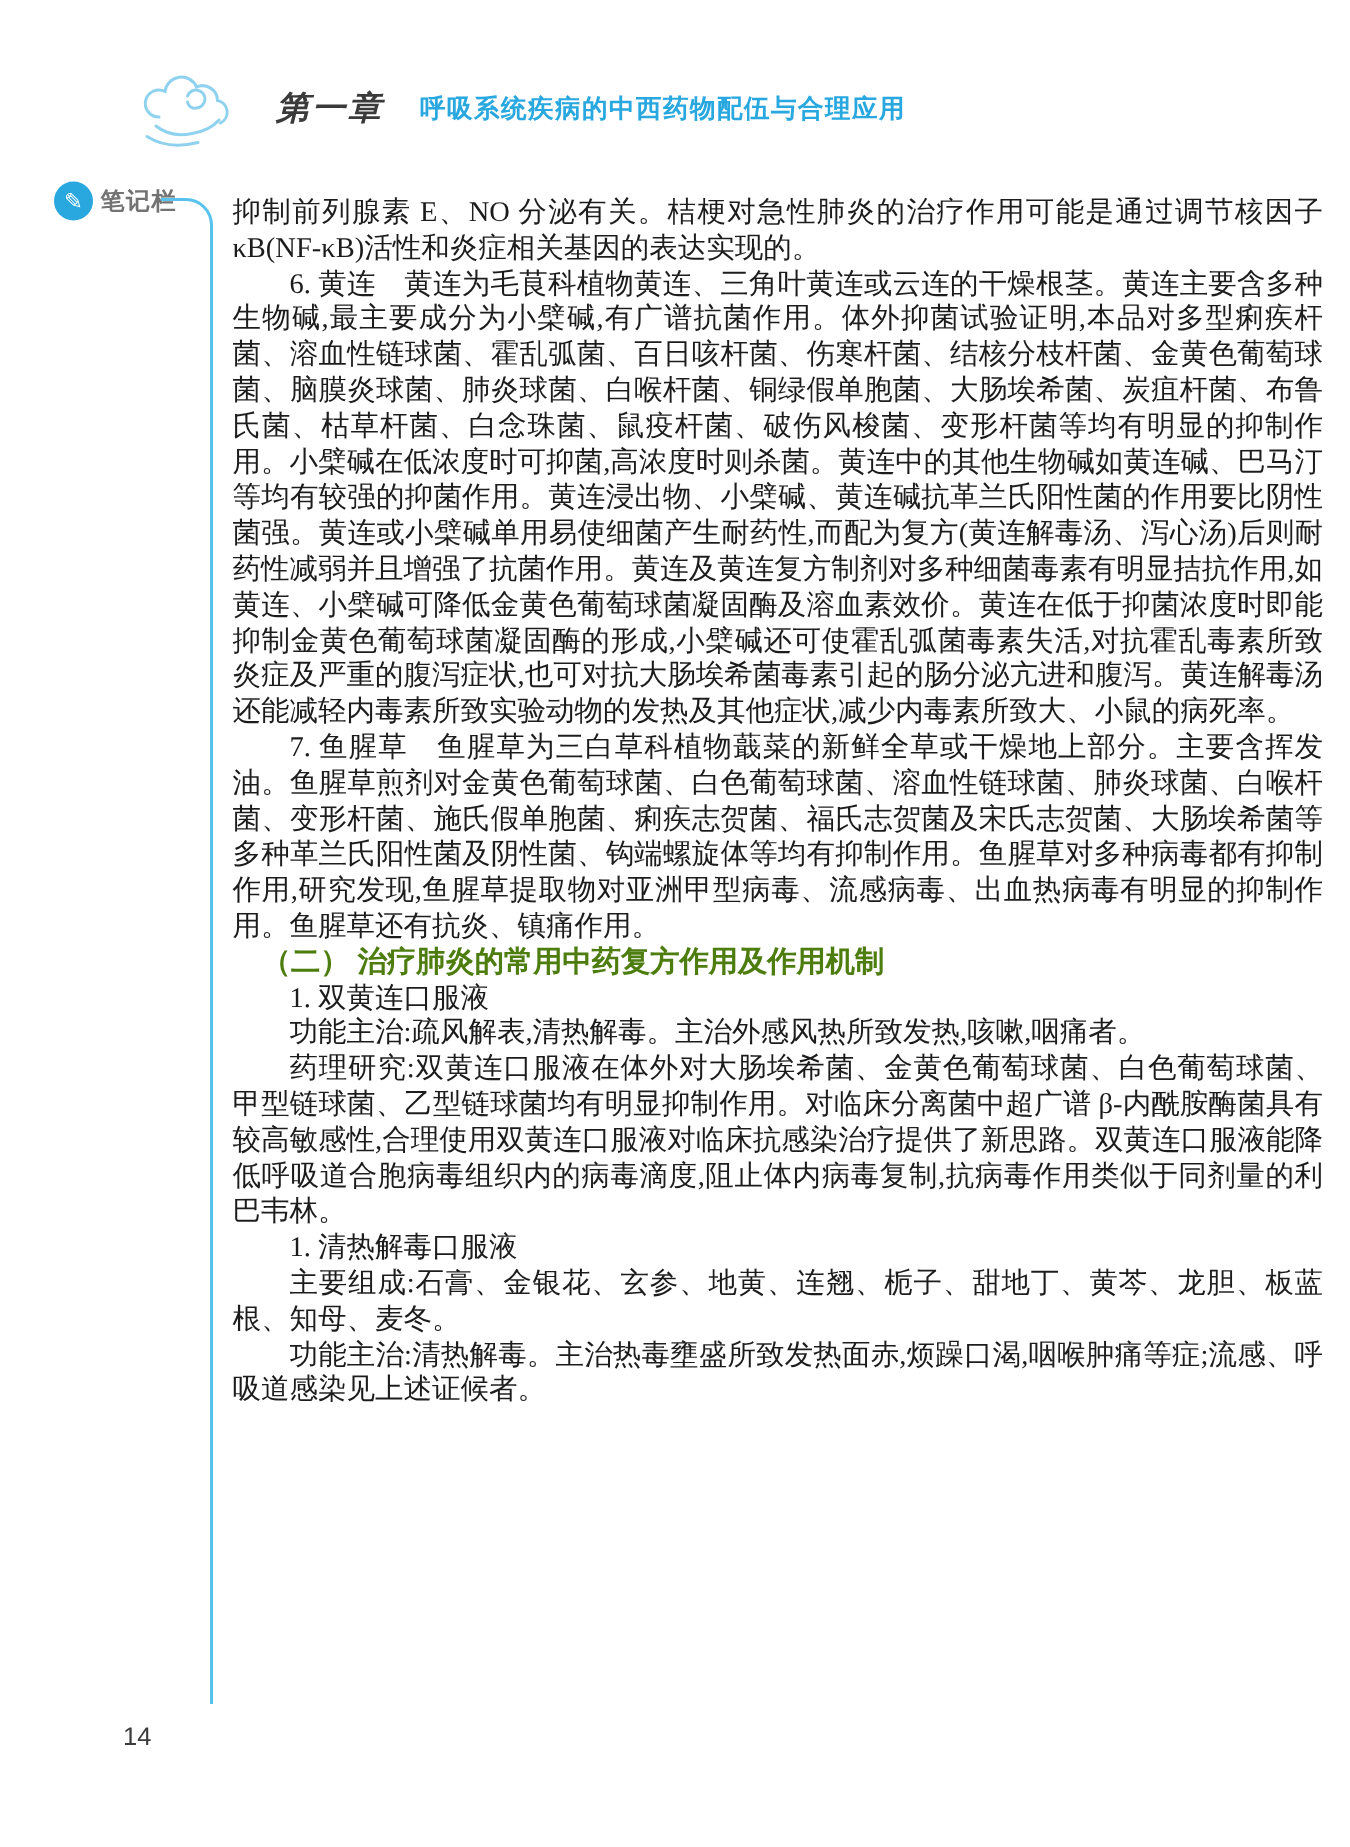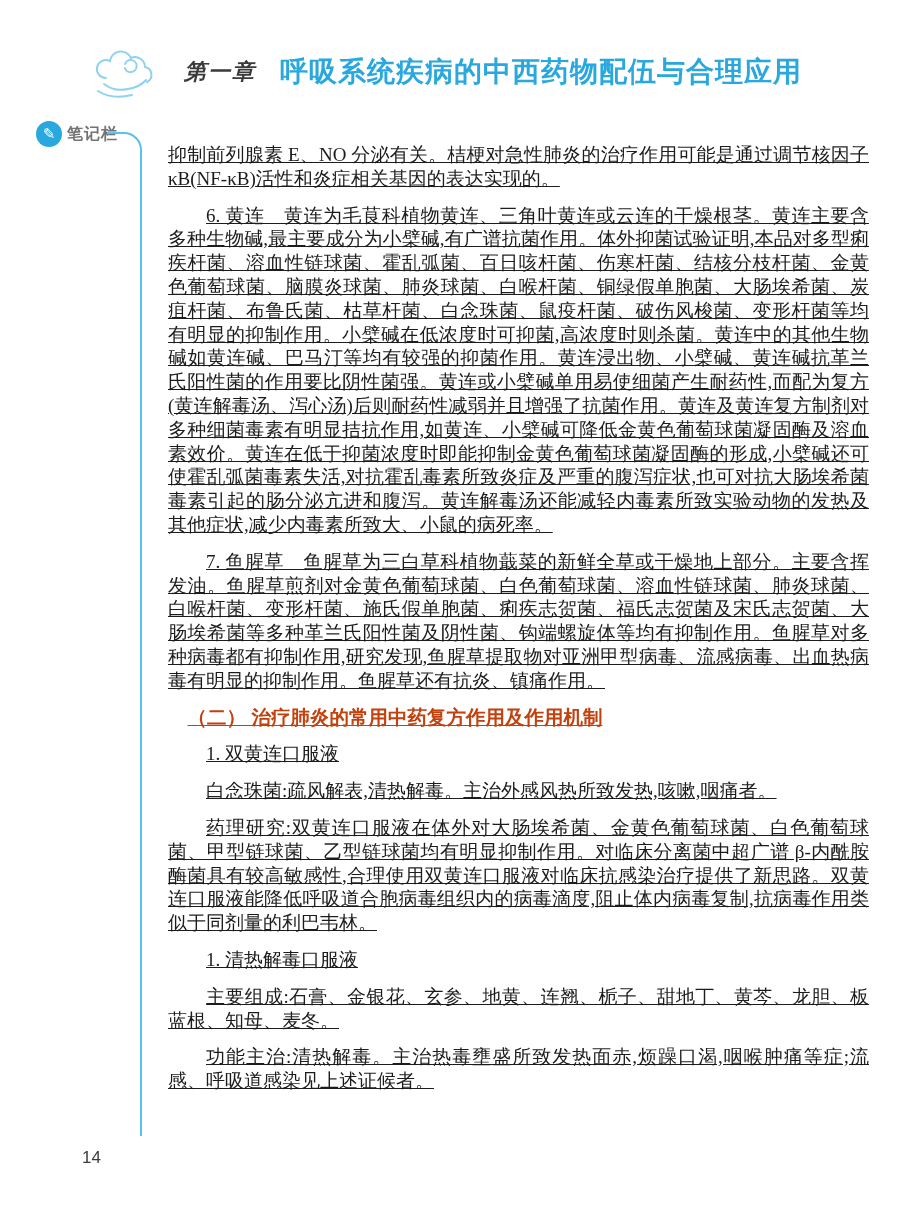--- a/index.html
+++ b/index.html
@@ -28,7 +28,7 @@
   .chapter-title{
     margin-left:24px;
     font-family:"Liberation Sans","DejaVu Sans",sans-serif;
-    font-weight:bold;font-size:28px;color:#29a8e0;
+    font-weight:bold;font-size:17px;color:#29a8e0;
     letter-spacing:1px;white-space:nowrap;
   }
   

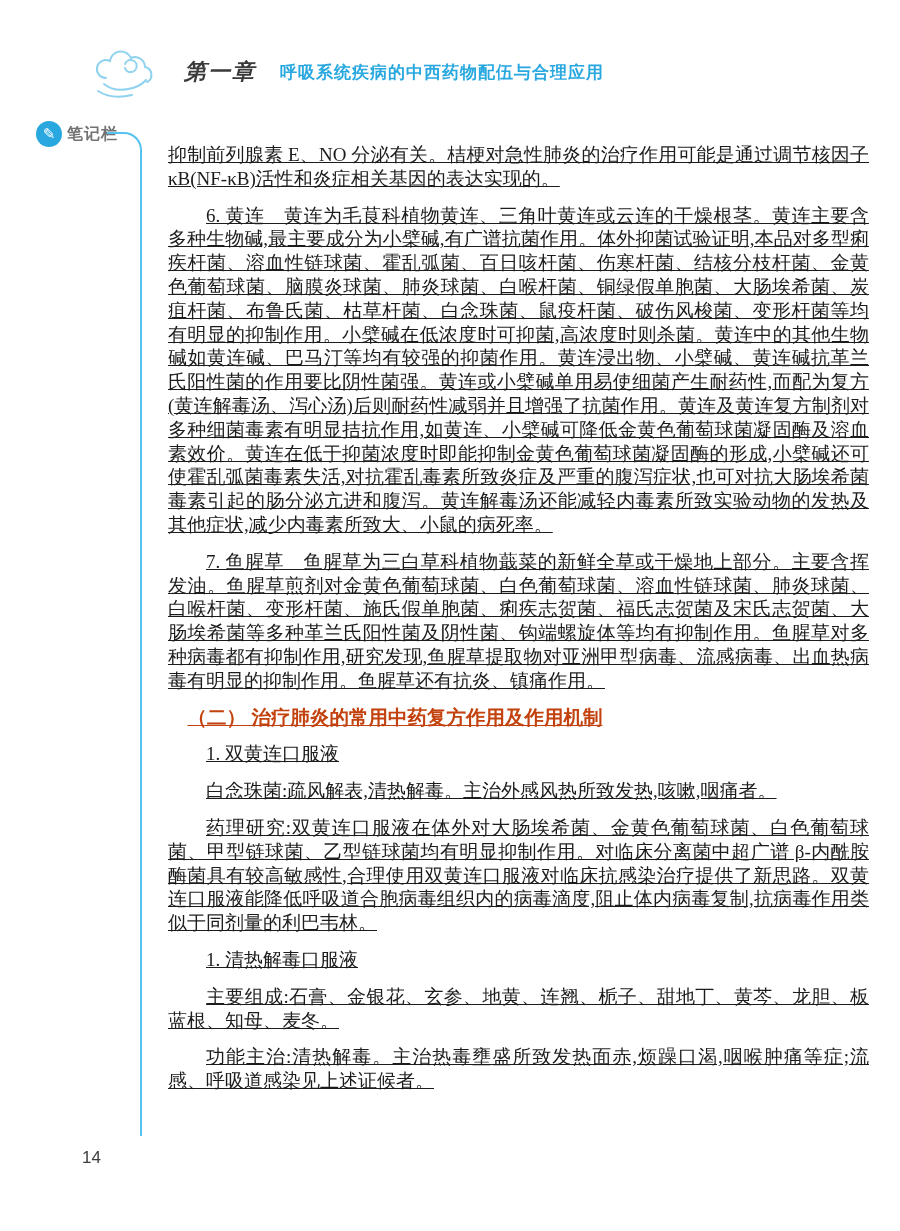--- a/index.html
+++ b/index.html
@@ -63,11 +63,10 @@
     position:absolute;left:155px;top:130px;width:727px;
   }
   .body-text p{
-    margin:13px;
+    margin:0;
     font-size:19px;line-height:23.8px;
     text-align:justify;
     color:#1c1c1c;
-    text-decoration:underline;
   }
   p.ind{text-indent:2em;}
   p.h2{

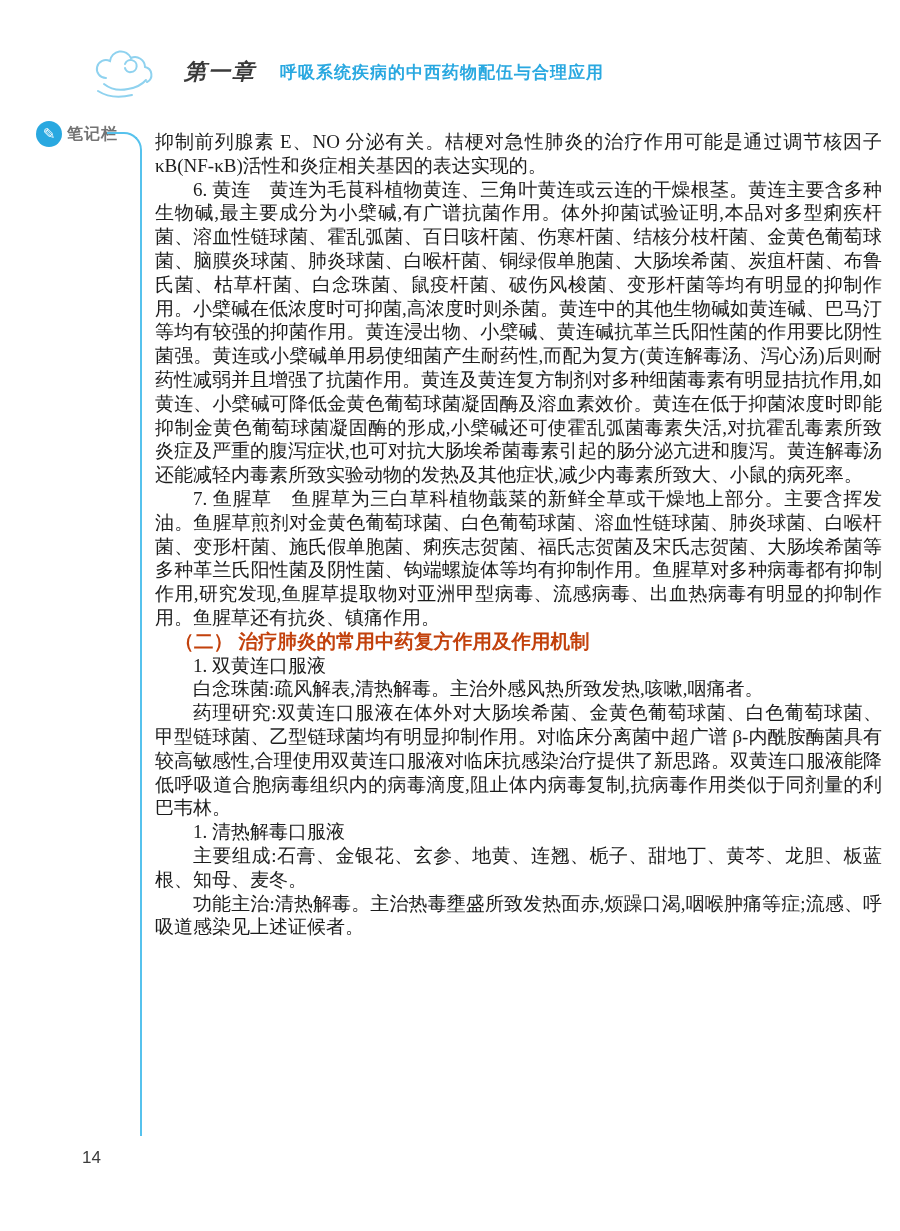--- a/index.html
+++ b/index.html
@@ -73,7 +73,7 @@
     text-indent:1em;
     font-family:"Liberation Sans","DejaVu Sans",sans-serif;
     font-weight:bold;
-    color:#c2410c;
+    color:#4d7c0f;
     font-size:19.5px;
   }
   

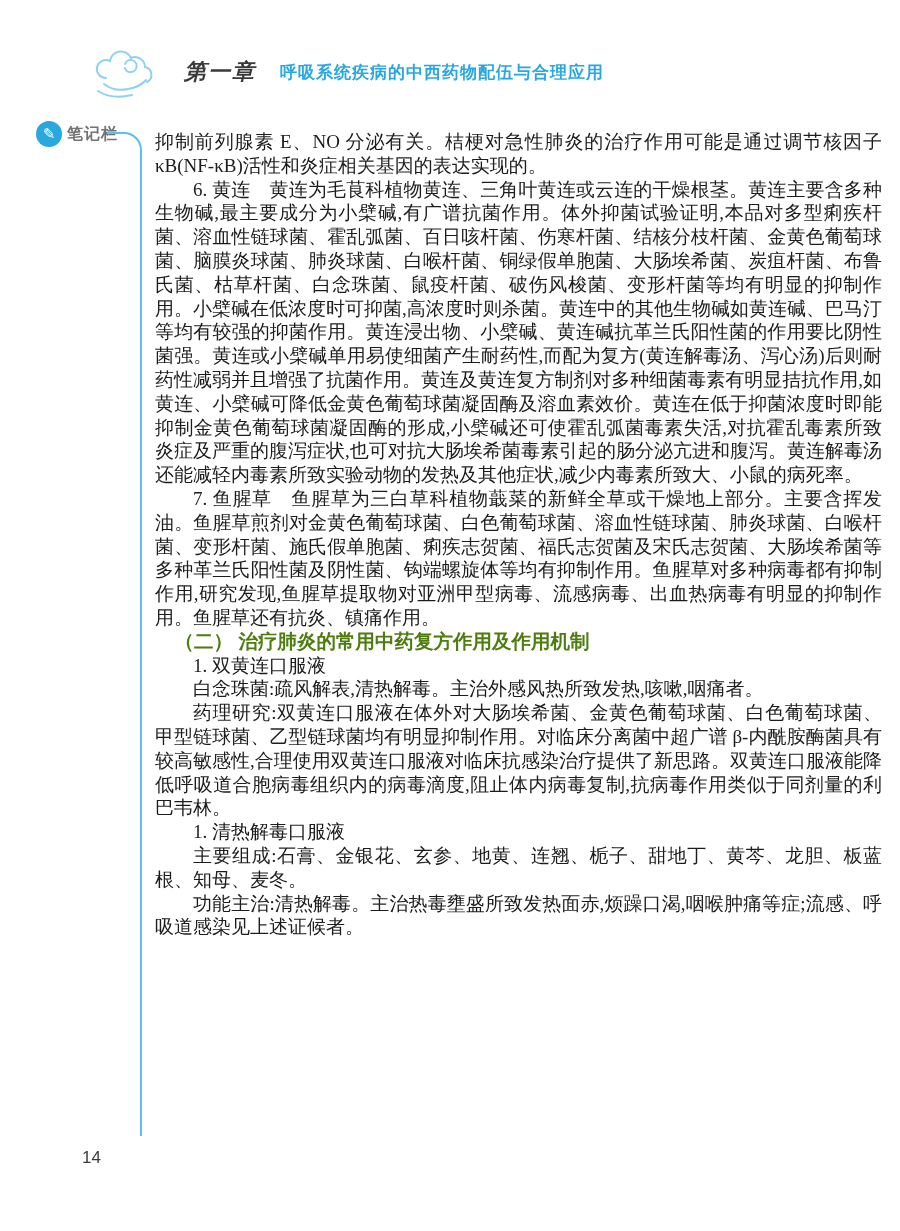--- a/index.html
+++ b/index.html
@@ -111,7 +111,7 @@
   <p class="ind">7. 鱼腥草　鱼腥草为三白草科植物蕺菜的新鲜全草或干燥地上部分。主要含挥发油。鱼腥草煎剂对金黄色葡萄球菌、白色葡萄球菌、溶血性链球菌、肺炎球菌、白喉杆菌、变形杆菌、施氏假单胞菌、痢疾志贺菌、福氏志贺菌及宋氏志贺菌、大肠埃希菌等多种革兰氏阳性菌及阴性菌、钩端螺旋体等均有抑制作用。鱼腥草对多种病毒都有抑制作用,研究发现,鱼腥草提取物对亚洲甲型病毒、流感病毒、出血热病毒有明显的抑制作用。鱼腥草还有抗炎、镇痛作用。</p>
   <p class="h2">（二） 治疗肺炎的常用中药复方作用及作用机制</p>
   <p class="ind">1. 双黄连口服液</p>
-  <p class="ind">白念珠菌:疏风解表,清热解毒。主治外感风热所致发热,咳嗽,咽痛者。</p>
+  <p class="ind">功能主治:疏风解表,清热解毒。主治外感风热所致发热,咳嗽,咽痛者。</p>
   <p class="ind">药理研究:双黄连口服液在体外对大肠埃希菌、金黄色葡萄球菌、白色葡萄球菌、甲型链球菌、乙型链球菌均有明显抑制作用。对临床分离菌中超广谱 β-内酰胺酶菌具有较高敏感性,合理使用双黄连口服液对临床抗感染治疗提供了新思路。双黄连口服液能降低呼吸道合胞病毒组织内的病毒滴度,阻止体内病毒复制,抗病毒作用类似于同剂量的利巴韦林。</p>
   <p class="ind">1. 清热解毒口服液</p>
   <p class="ind">主要组成:石膏、金银花、玄参、地黄、连翘、栀子、甜地丁、黄芩、龙胆、板蓝根、知母、麦冬。</p>

